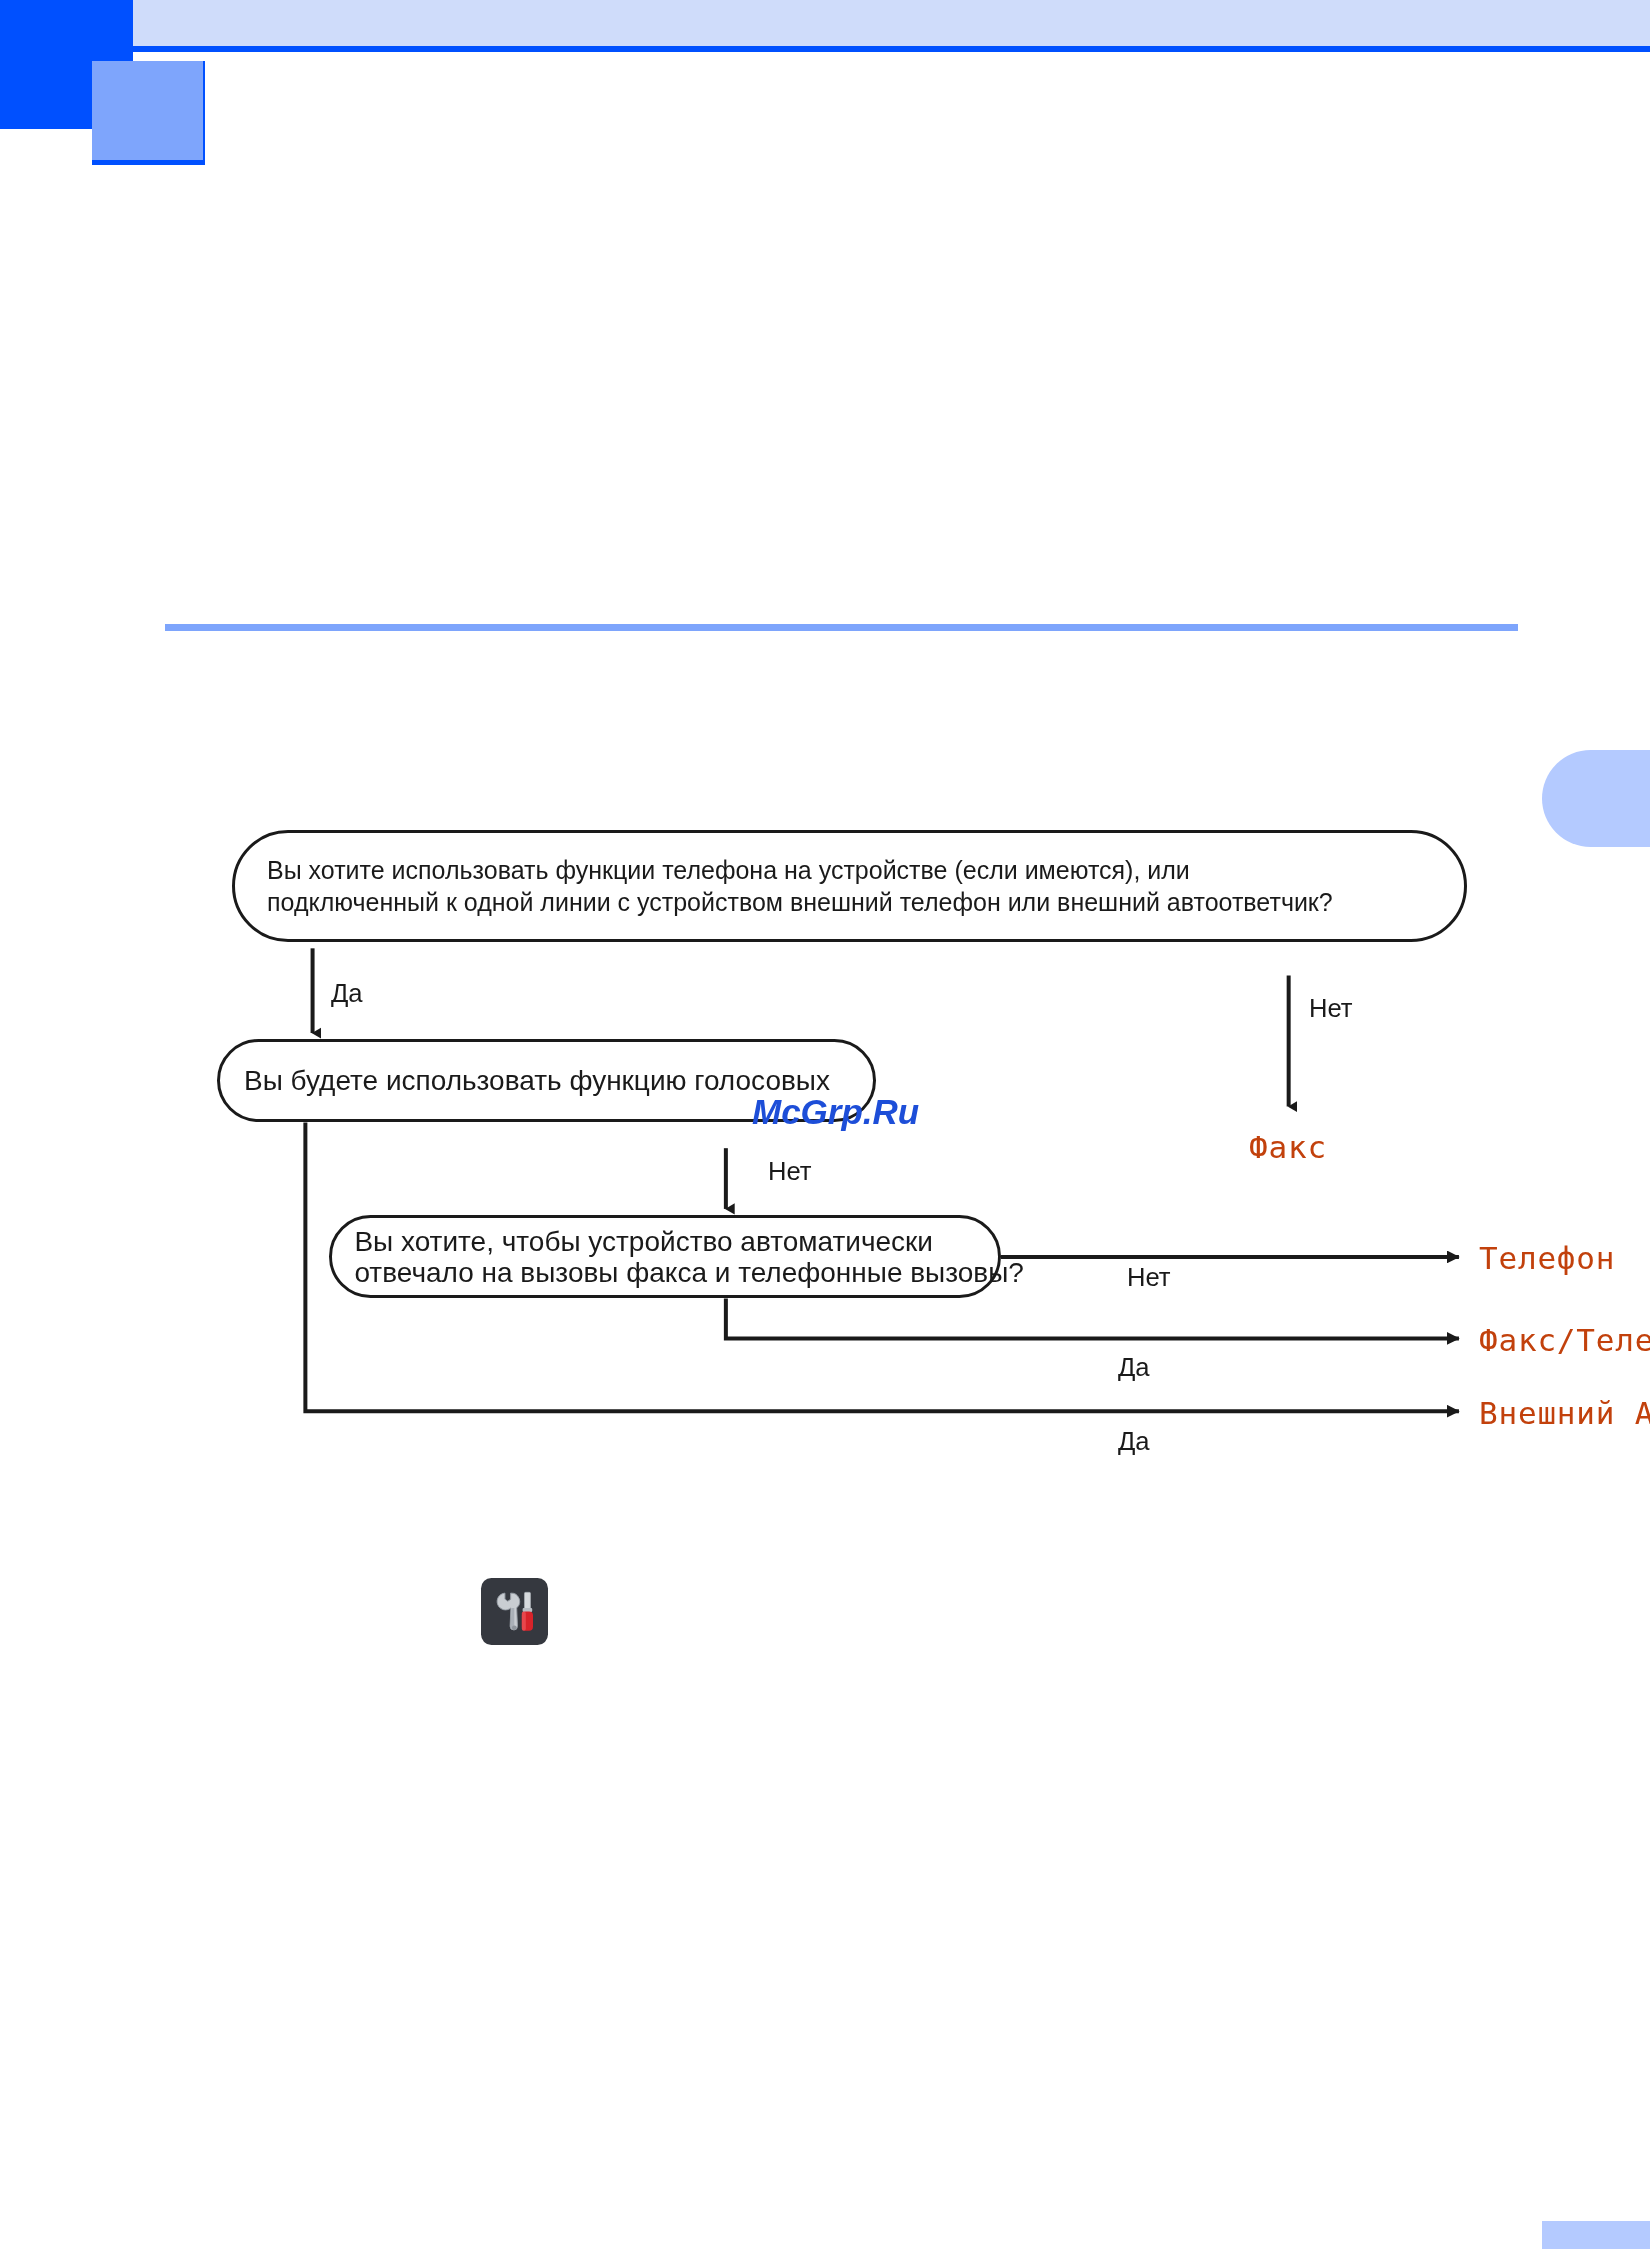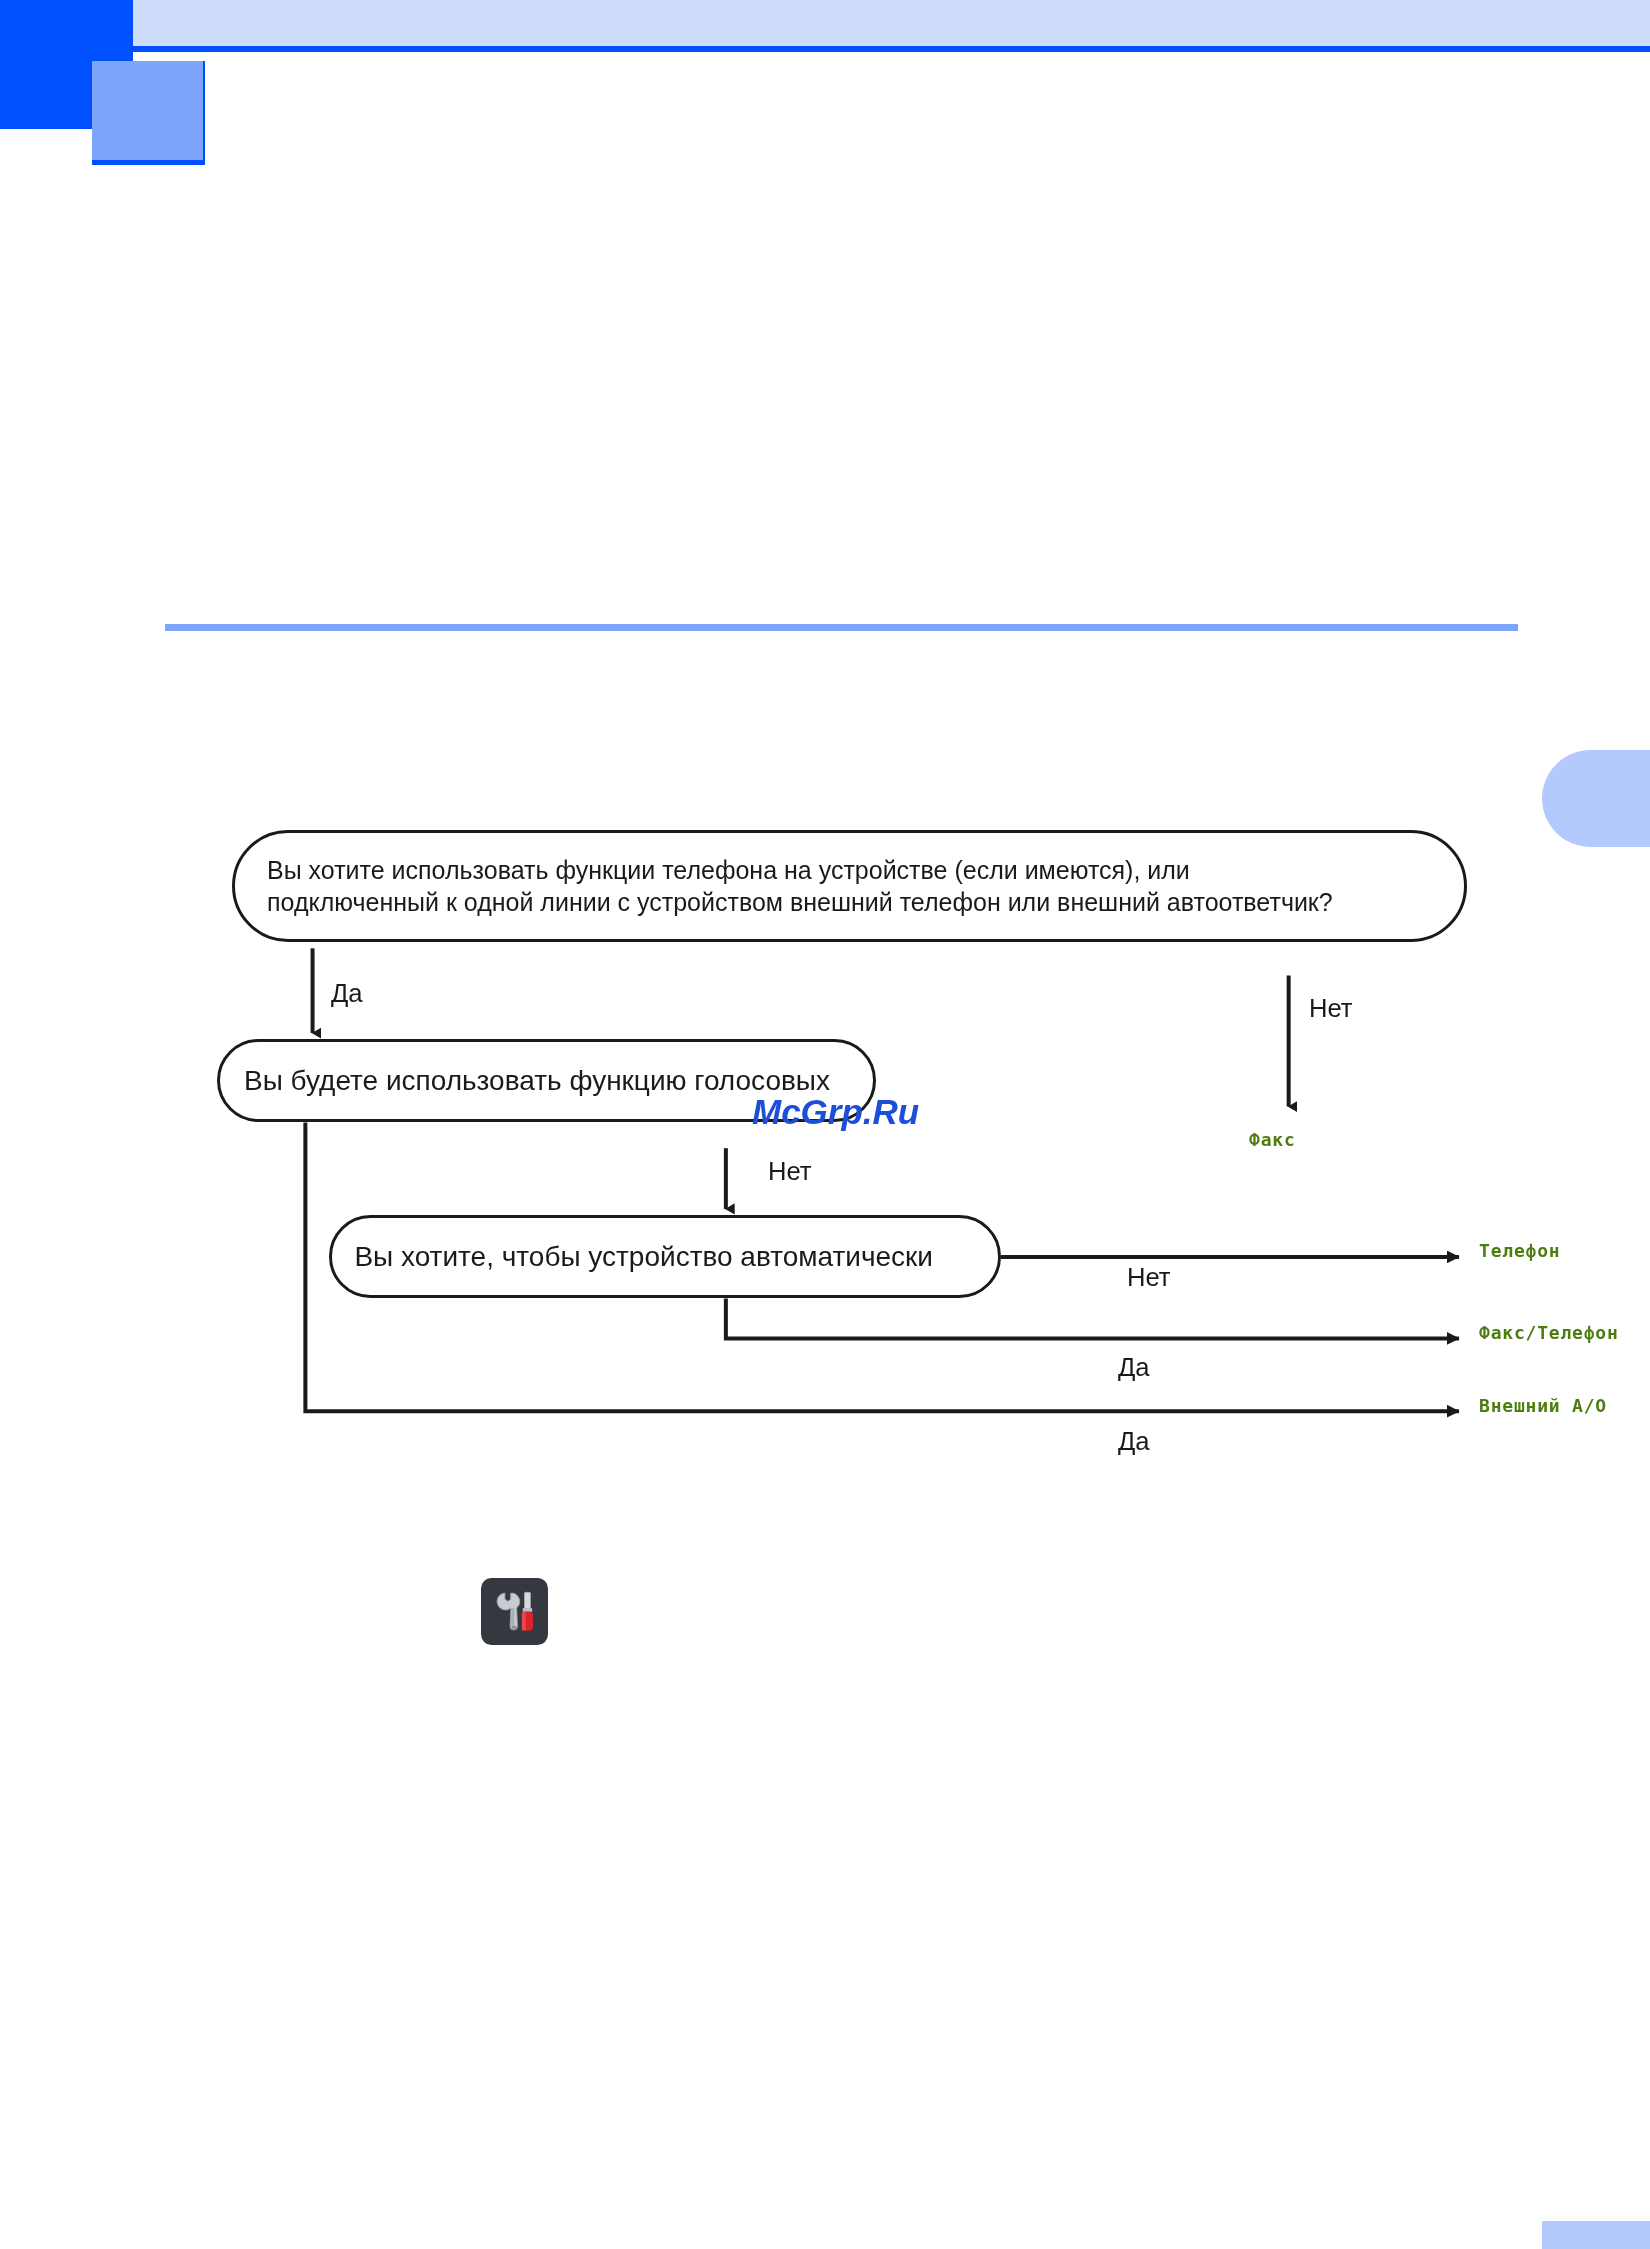--- a/index.html
+++ b/index.html
@@ -121,9 +121,9 @@
   .outcome {
     position: absolute;
     font-family: "DejaVu Sans Mono", monospace;
-    font-size: 18px;
-    font-weight: bold;
-    color: #4d7c0f;
+    font-size: 31px;
+    font-weight: normal;
+    color: #c2410c;
     white-space: nowrap;
     letter-spacing: 0.8px;
   }

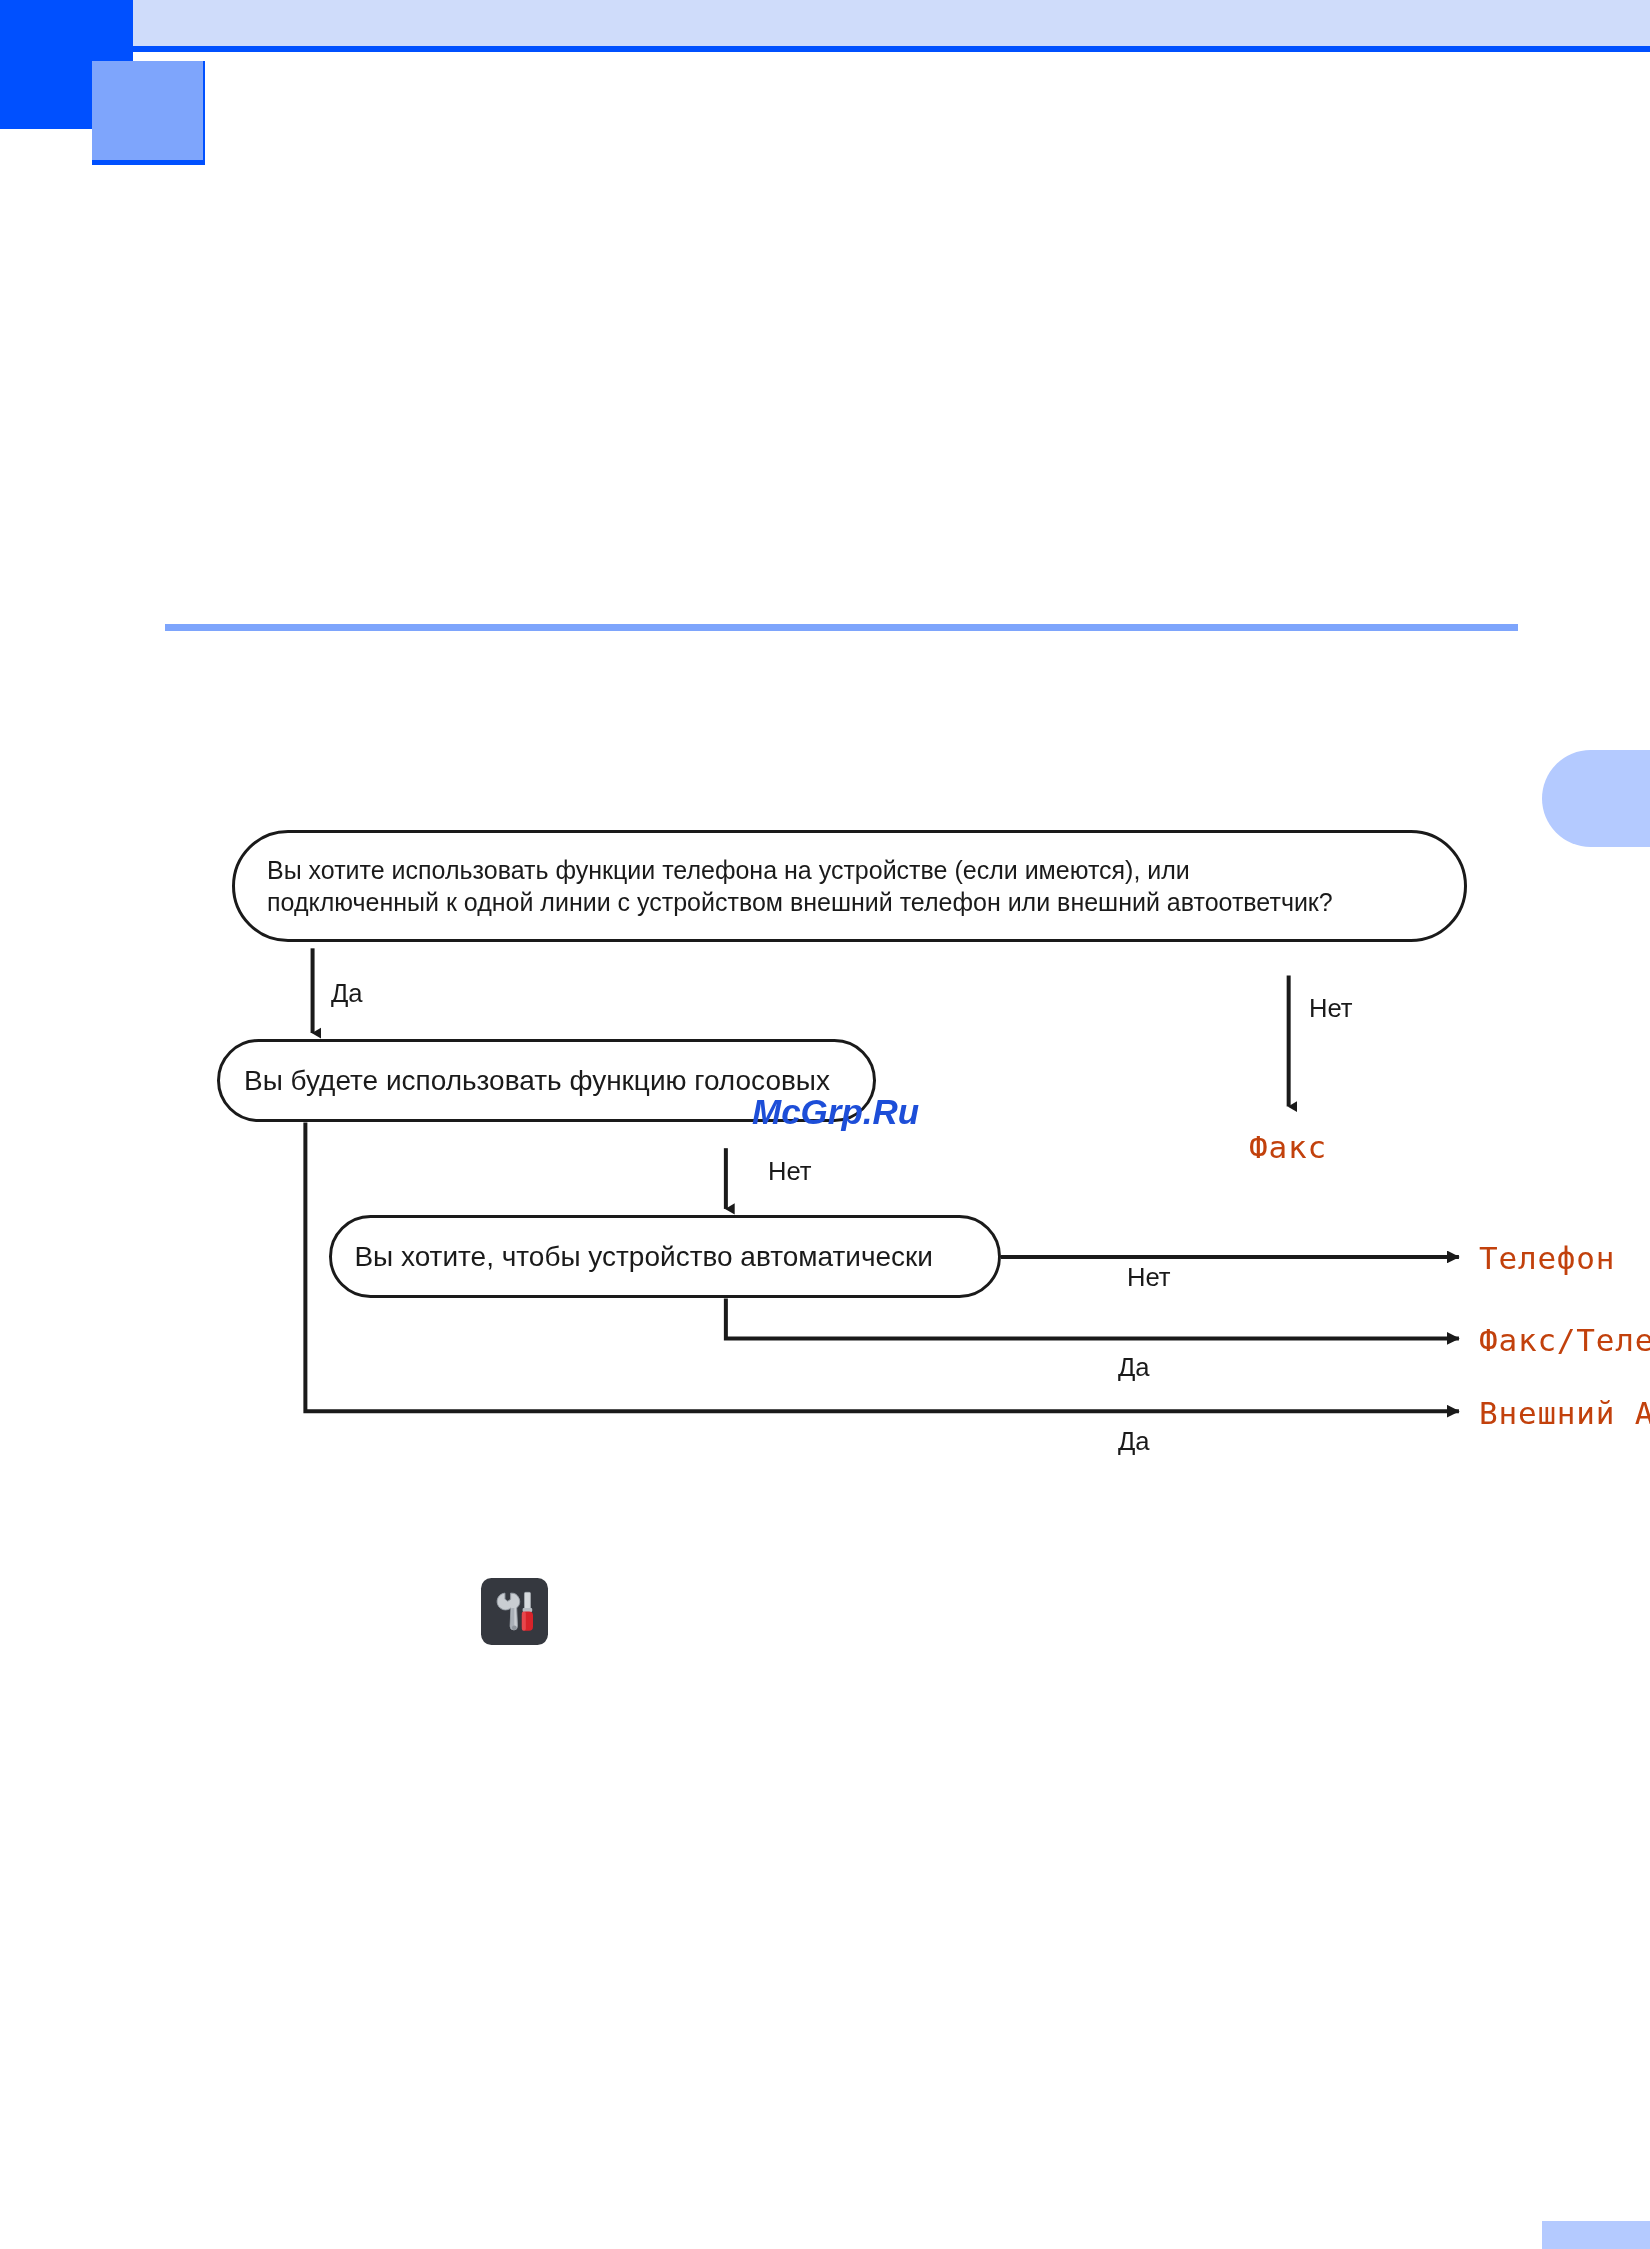--- a/index.html
+++ b/index.html
@@ -196,6 +196,7 @@
 
   <div class="node node-q3">
     <div class="node-line">Вы хотите, чтобы устройство автоматически</div>
+    <div class="node-line">отвечало на вызовы факса и телефонные вызовы?</div>
   </div>
 
   <div class="edge-label" style="left:331px; top:979px;">Да</div>

